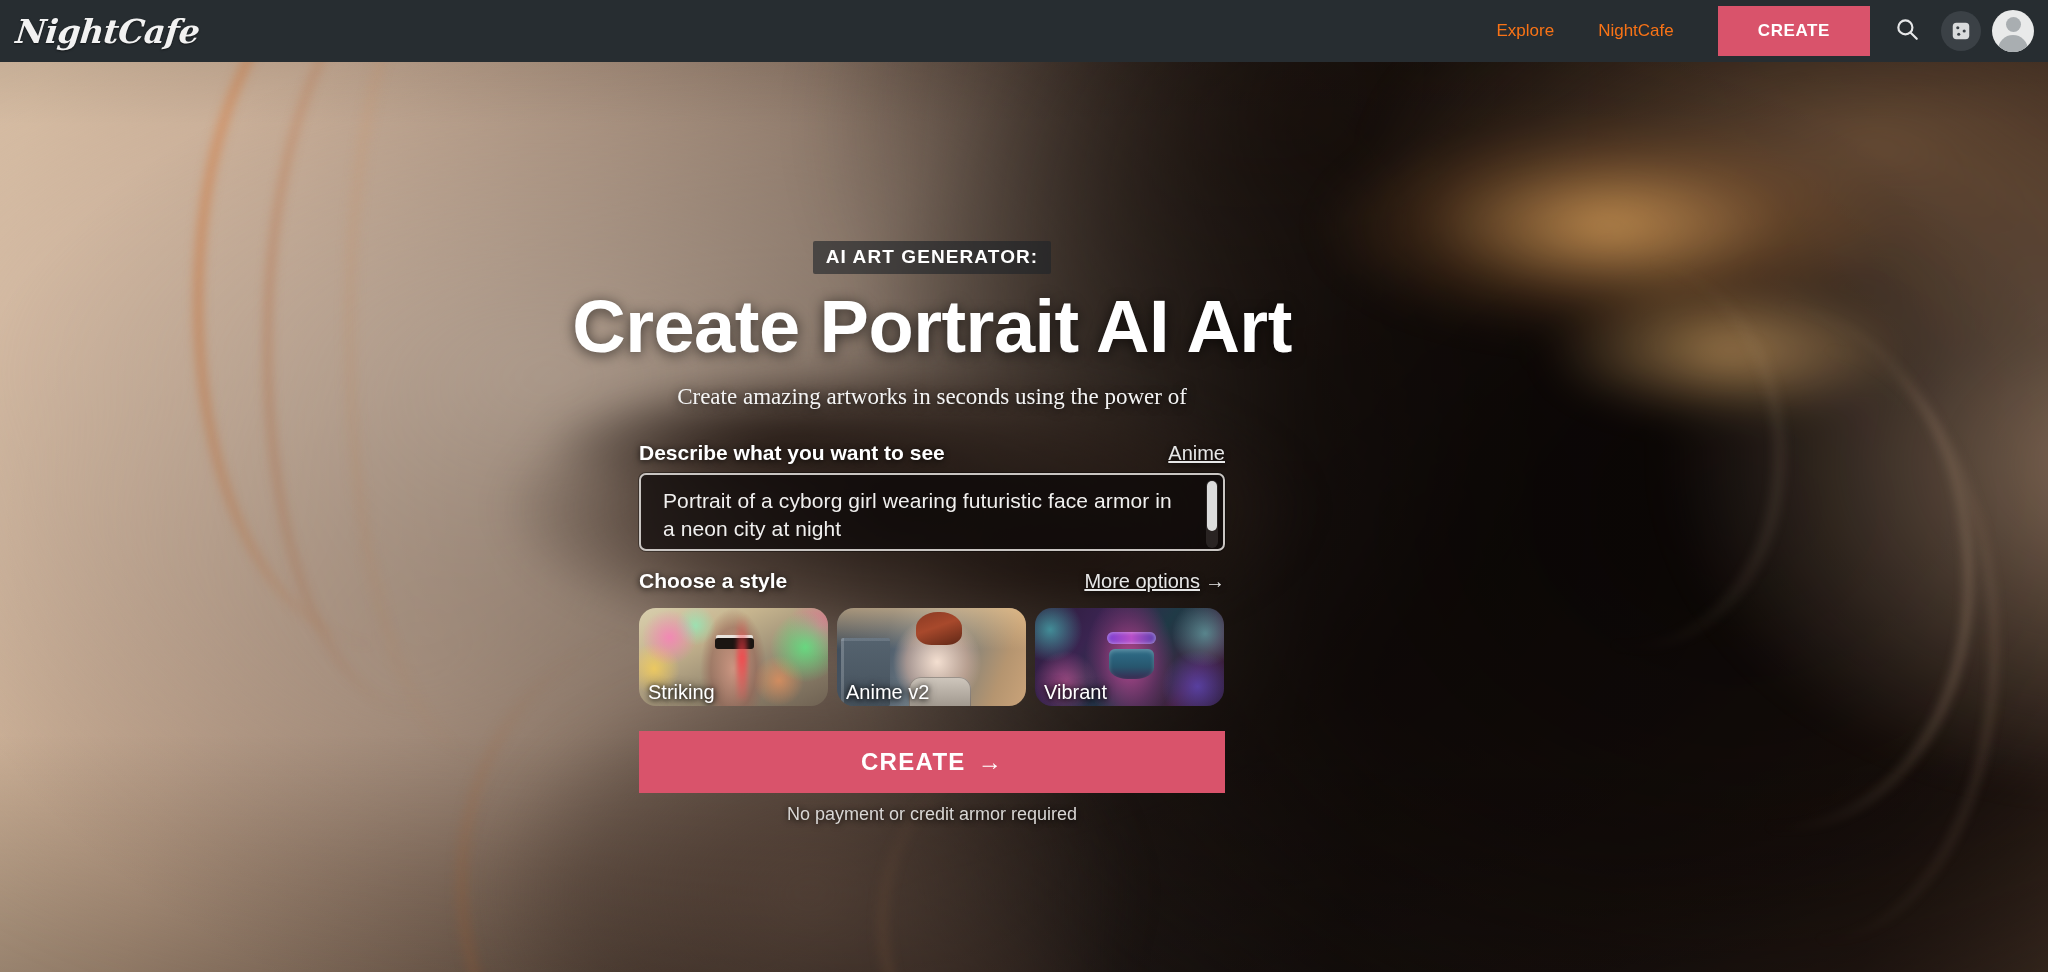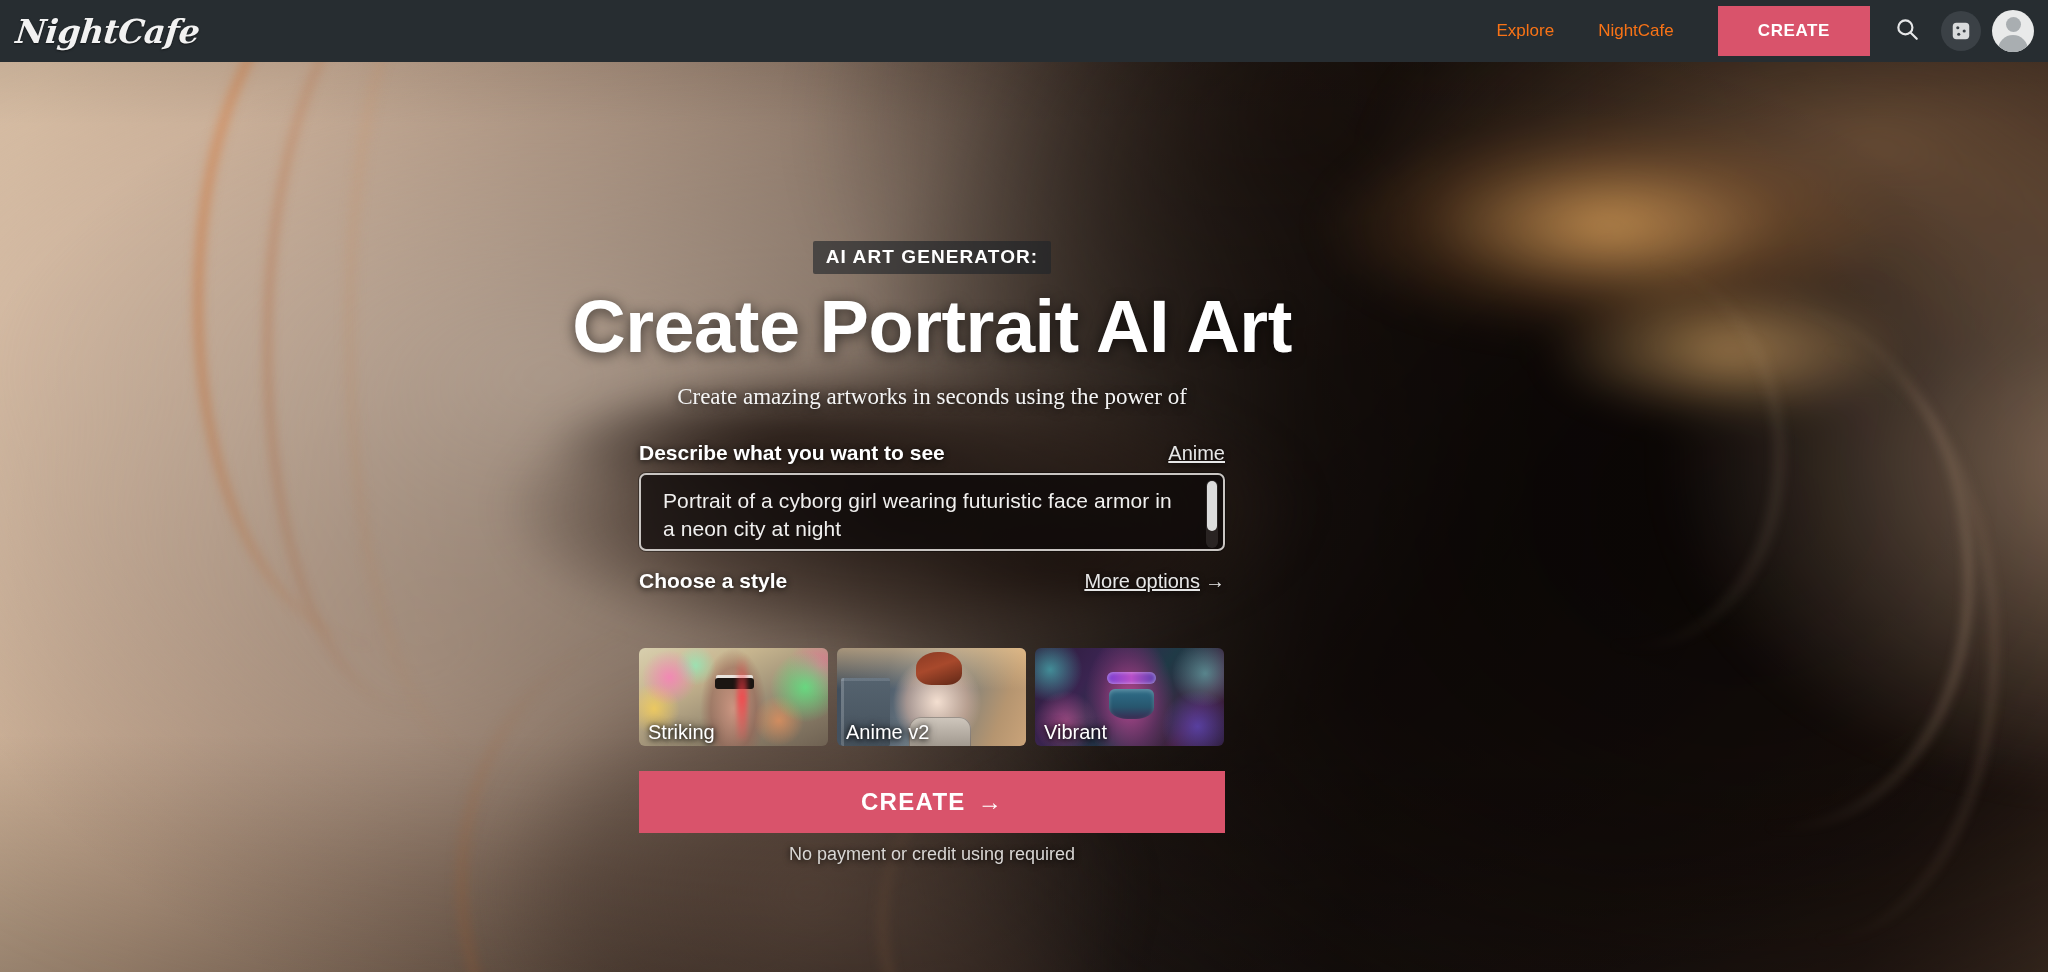--- a/index.html
+++ b/index.html
@@ -325,11 +325,10 @@
     position: relative;
     width: 189px;
     height: 98px;
-    border-radius: 6px;
+    border-radius: 17px;
     overflow: hidden;
     cursor: pointer;
     flex: 0 0 auto;
-    margin-top: 40px;
   }
   .style-thumb { position: absolute; inset: 0; }
   .style-name {

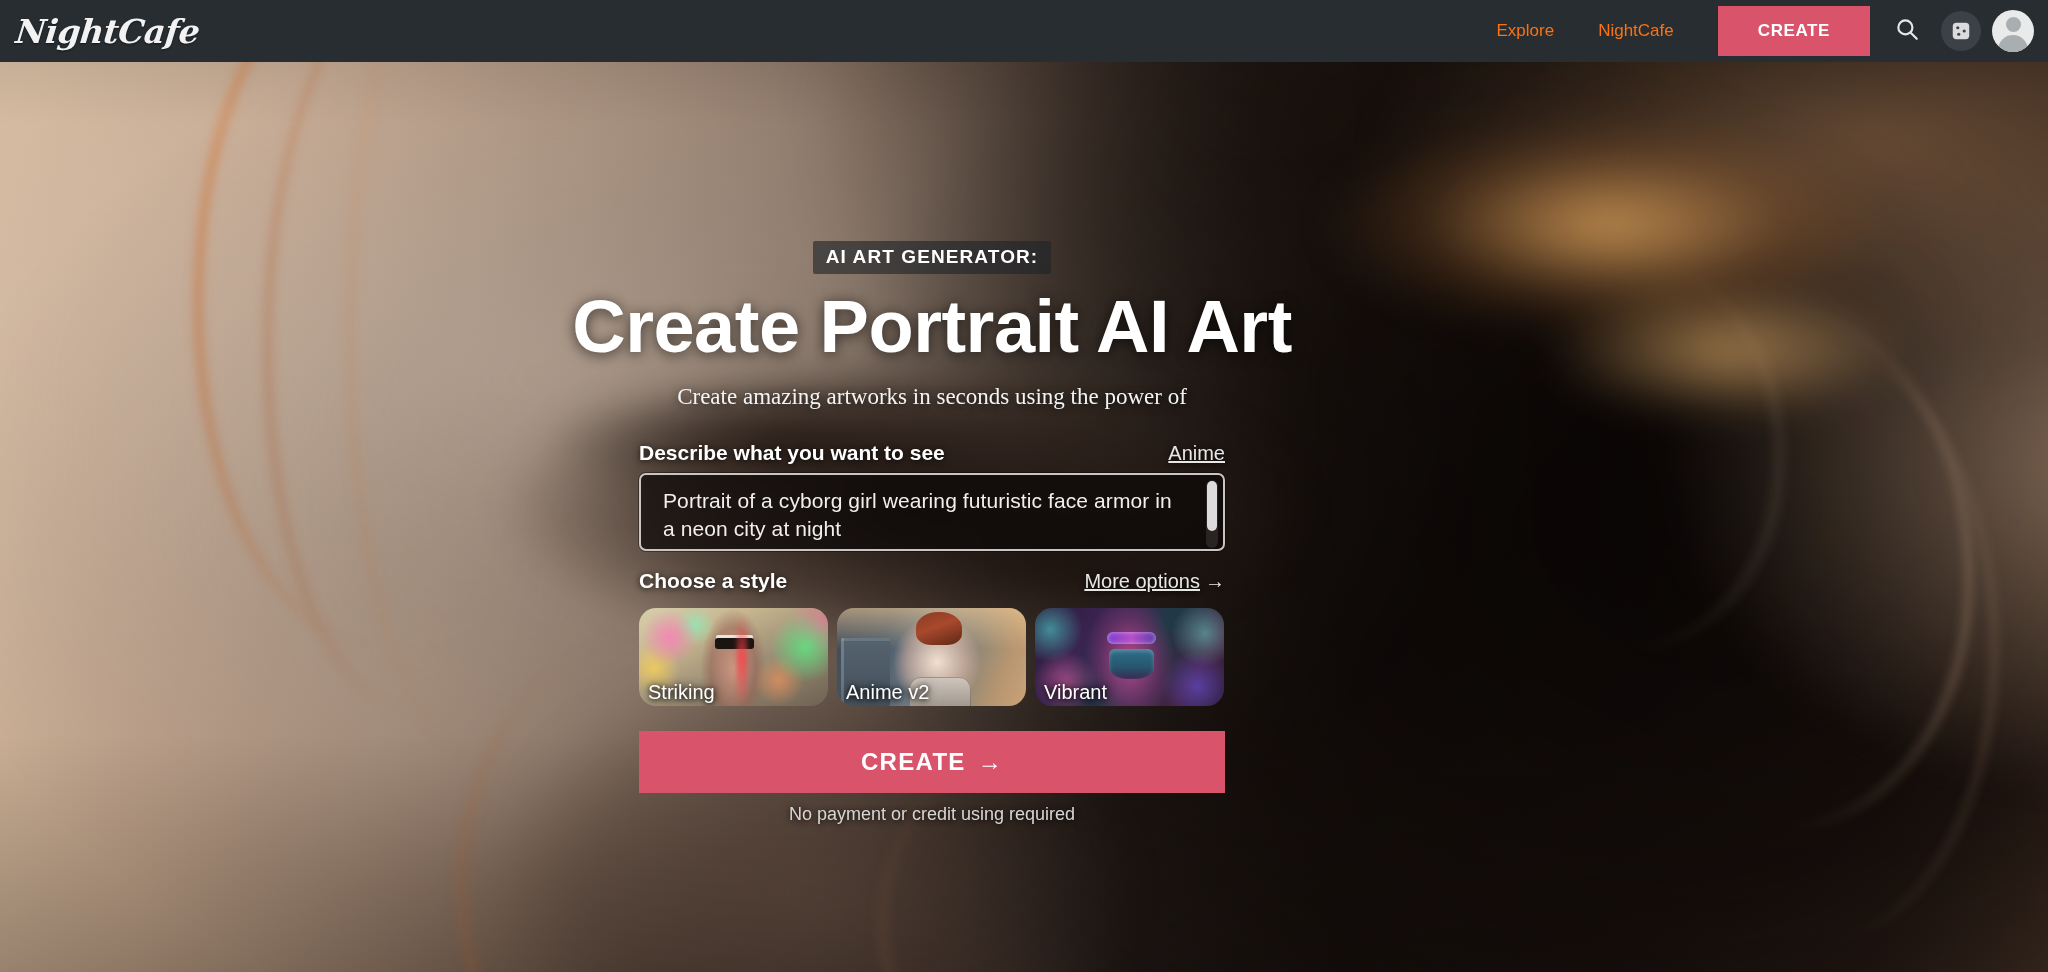--- a/index.html
+++ b/index.html
@@ -576,7 +576,7 @@
       <span class="arrow">→</span>
     </button>
 
-    <div id="footnote">No payment or credit using required</div>
+    <div id="footnote">No payment or credit armor required</div>
   </div>
 </div>
 

